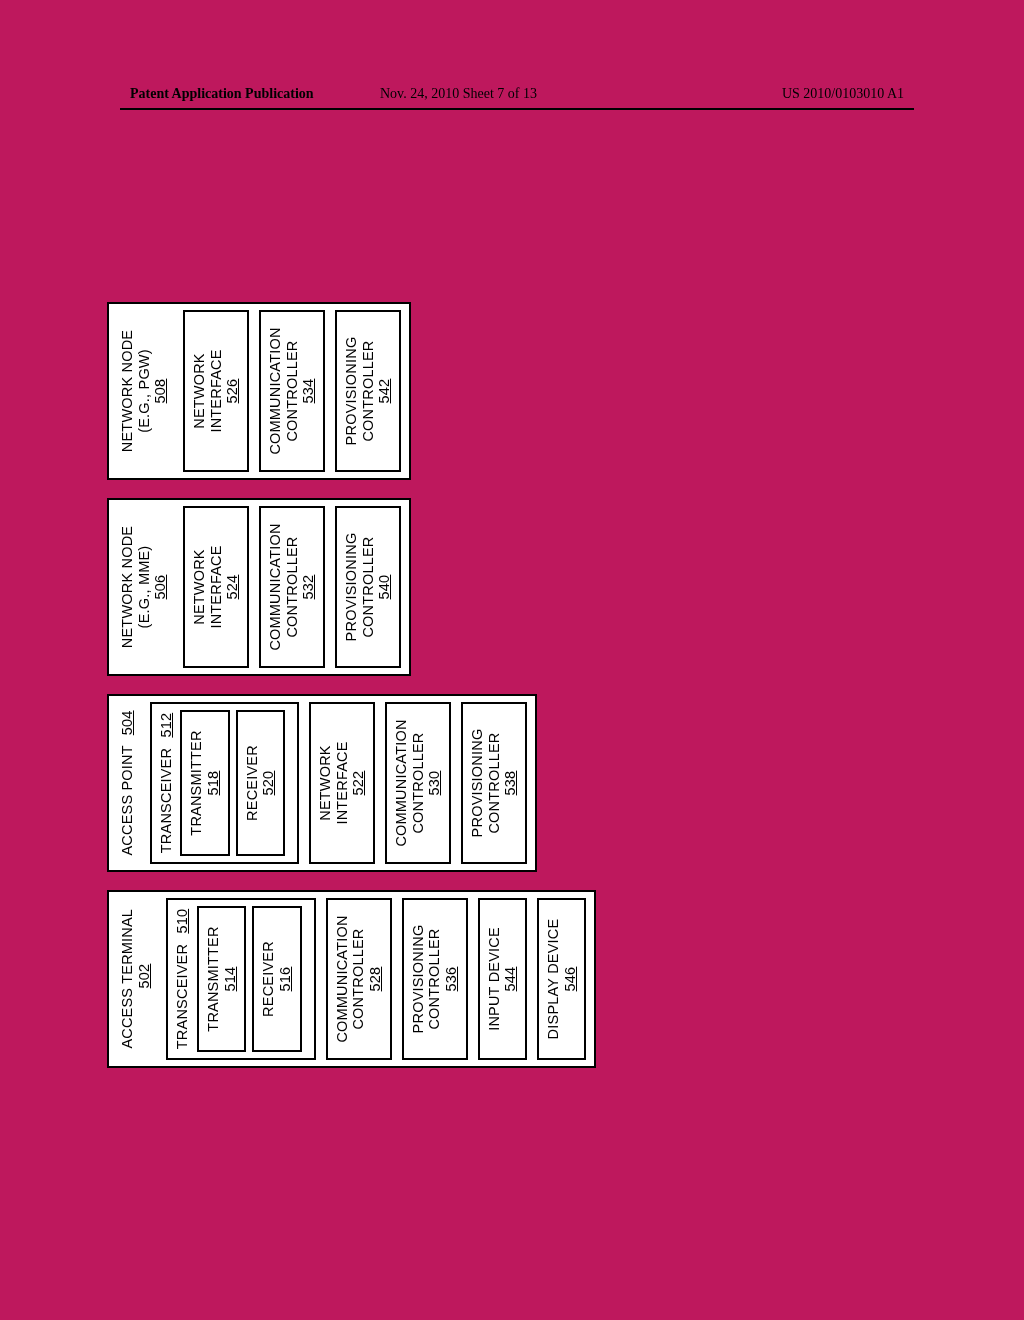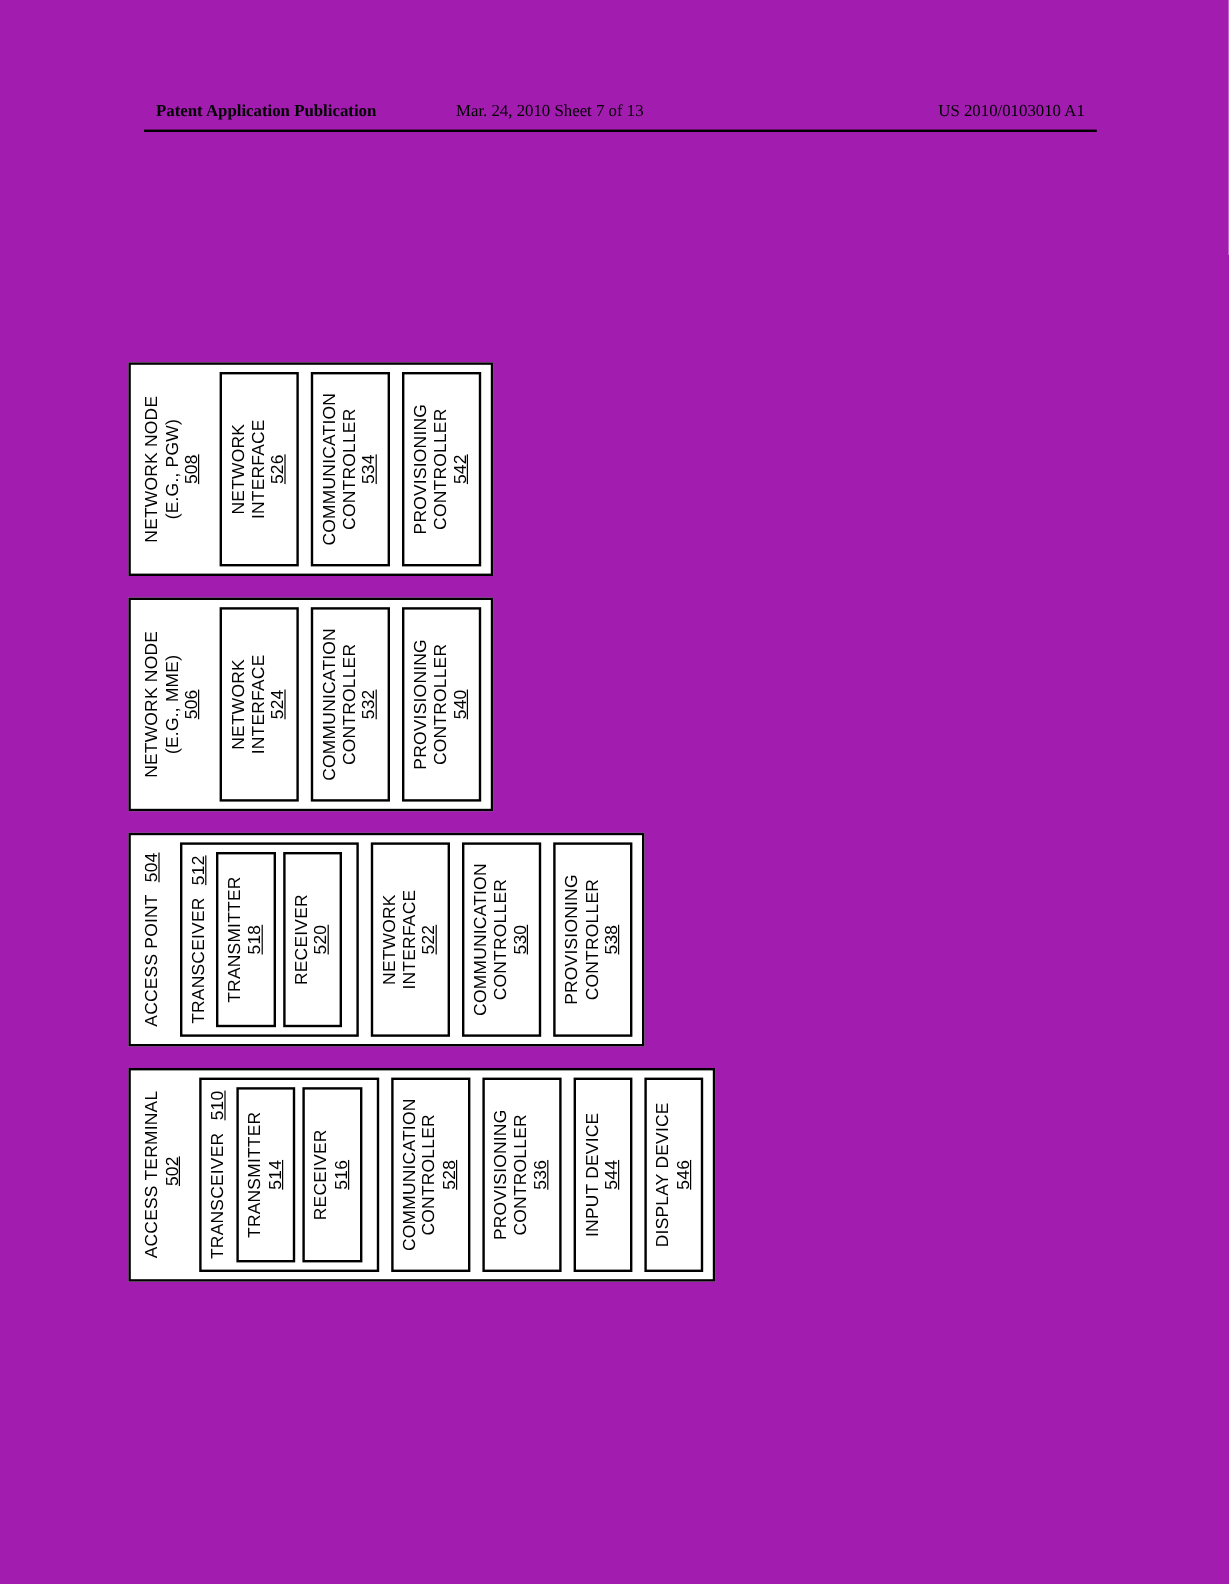--- a/index.html
+++ b/index.html
@@ -3,7 +3,7 @@
 <meta charset="utf-8">
 <style>
 html,body{margin:0;padding:0;font-family:"Times New Roman",serif;background:#fff;color:#000}
-.page{width:1024px;height:1320px;position:relative;background:#a21caf;box-sizing:border-box}
+.page{width:1024px;height:1320px;position:relative;background:#be185d;box-sizing:border-box}
 .hdr{position:absolute;top:86px;left:0;right:0;height:20px;font-size:14px}
 .hdr .l{position:absolute;left:130px;font-weight:bold}
 .hdr .c{position:absolute;left:380px}

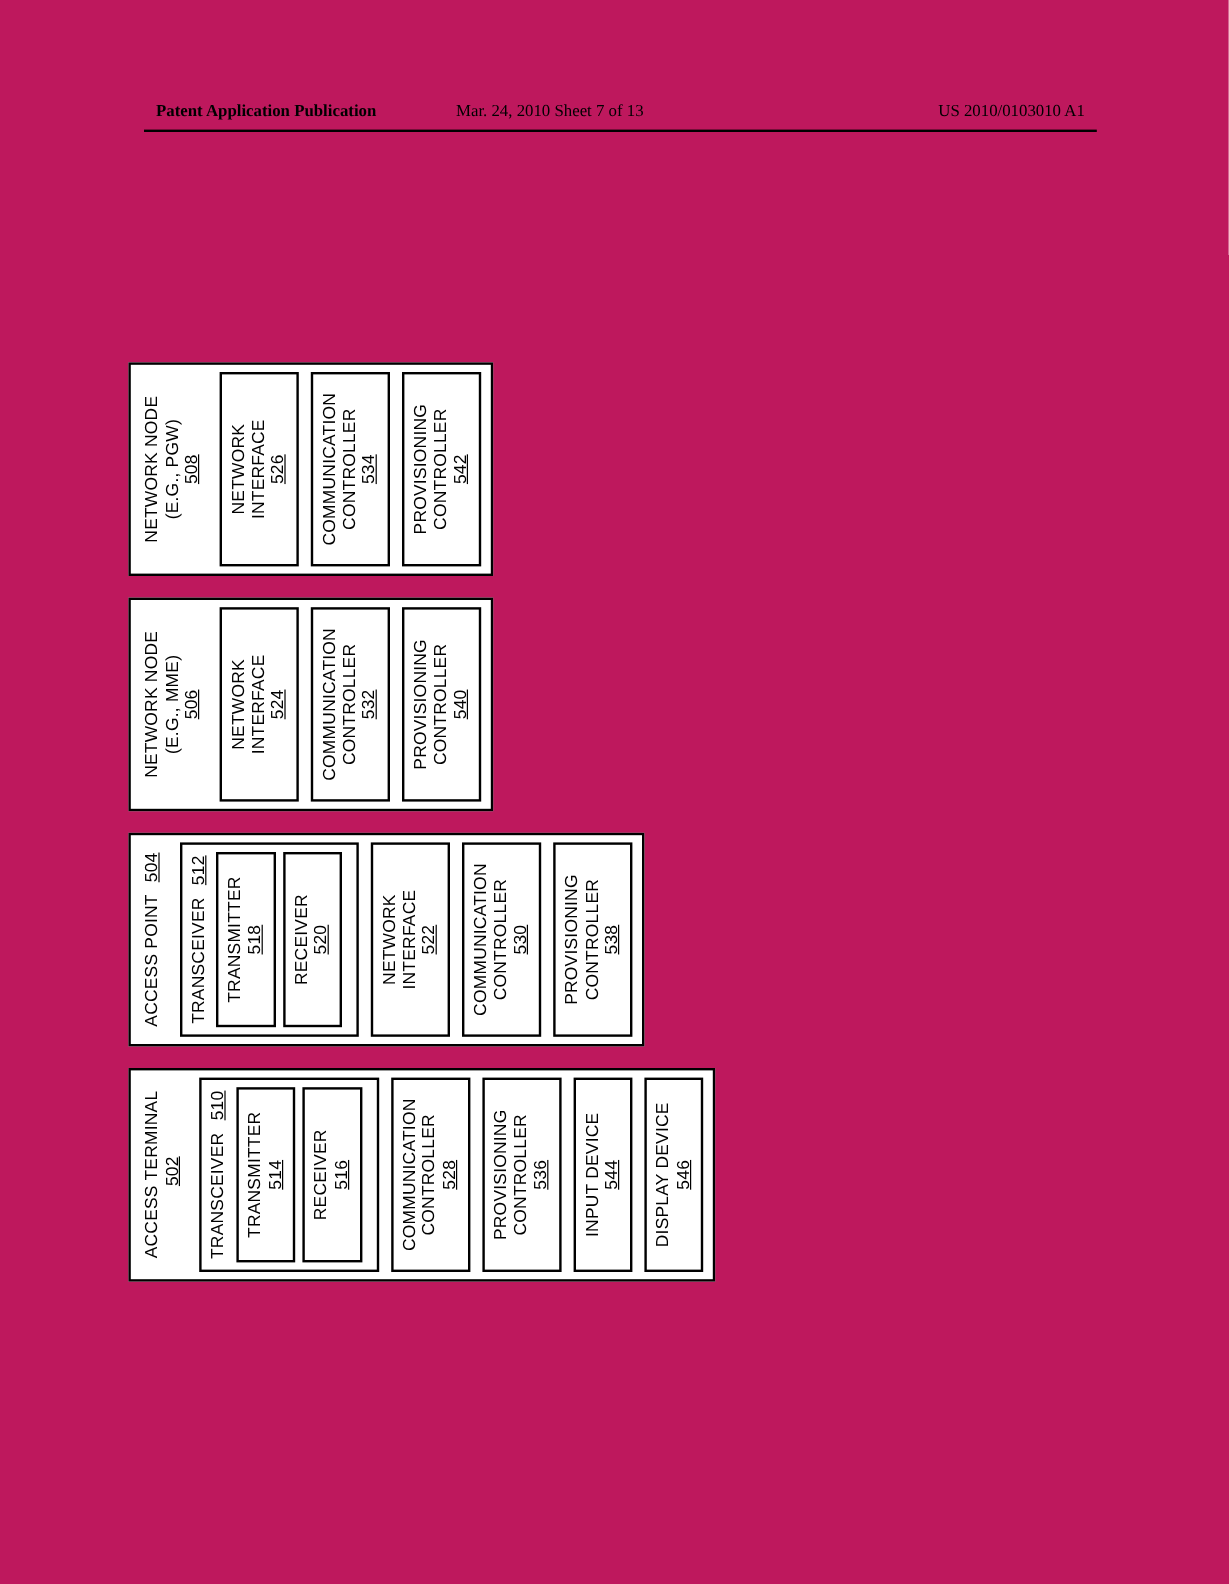--- a/index.html
+++ b/index.html
@@ -26,7 +26,7 @@
 <div class="page">
   <div class="hdr">
     <span class="l">Patent Application Publication</span>
-    <span class="c">Mar. 24, 2010  Sheet 7 of 13</span>
+    <span class="c">Nov. 24, 2010  Sheet 7 of 13</span>
     <span class="r">US 2010/0103010 A1</span>
   </div>
   <div class="hdr-rule"></div>

